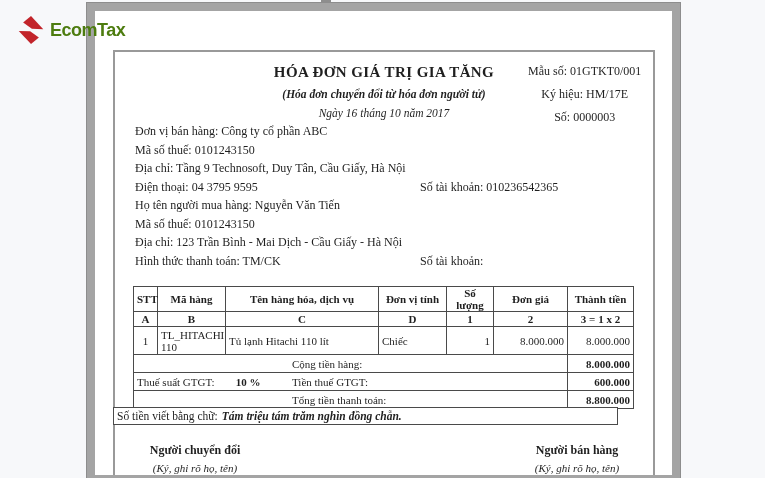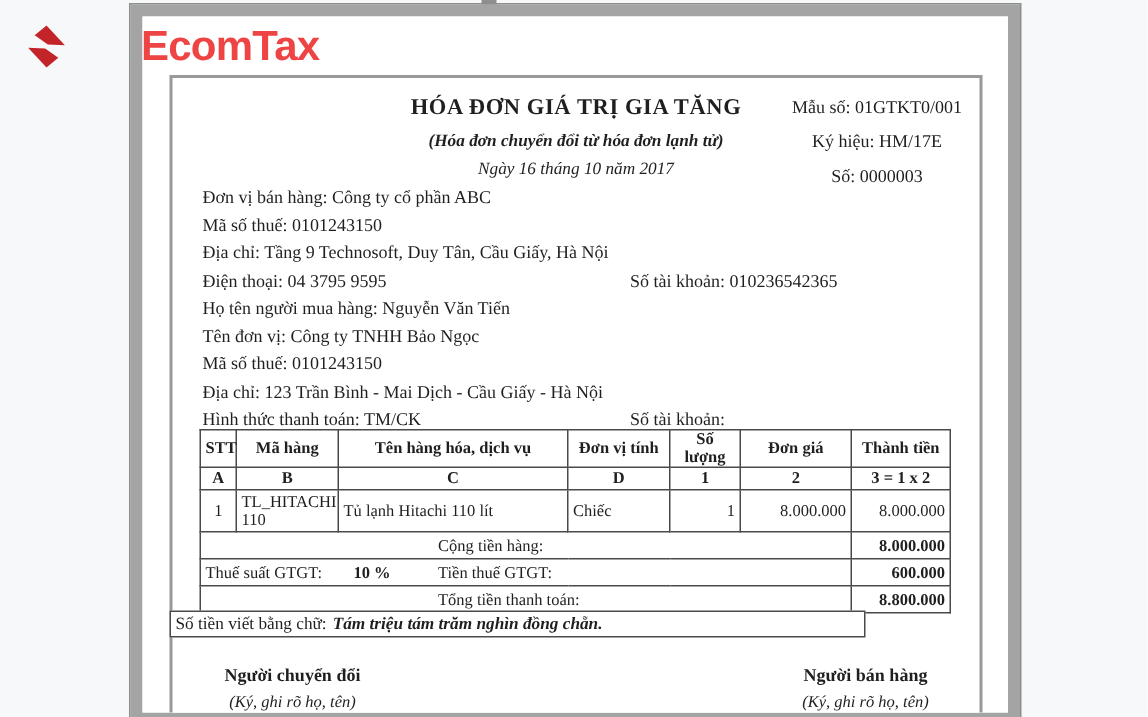--- a/index.html
+++ b/index.html
@@ -13,7 +13,7 @@
   .page { position:relative; width:100%; height:100%; background:#fff; overflow:hidden; }
 
   .logo { position:absolute; left:17px; top:15px; z-index:20; display:flex; align-items:center; gap:5px; cursor:pointer; }
-  .logo-text { font-family:"Liberation Sans","DejaVu Sans",sans-serif; font-weight:bold; font-size:28px; letter-spacing:-0.5px; color:#ef4444;margin-left:44px; }
+  .logo-text { font-family:"Liberation Sans","DejaVu Sans",sans-serif; font-weight:bold; font-size:18px; letter-spacing:-0.5px; color:#4d7c0f; }
 
   .inv-box { position:absolute; left:18px; top:39px; width:542px; height:444px; border:2px solid #999; background:#fff; }
 

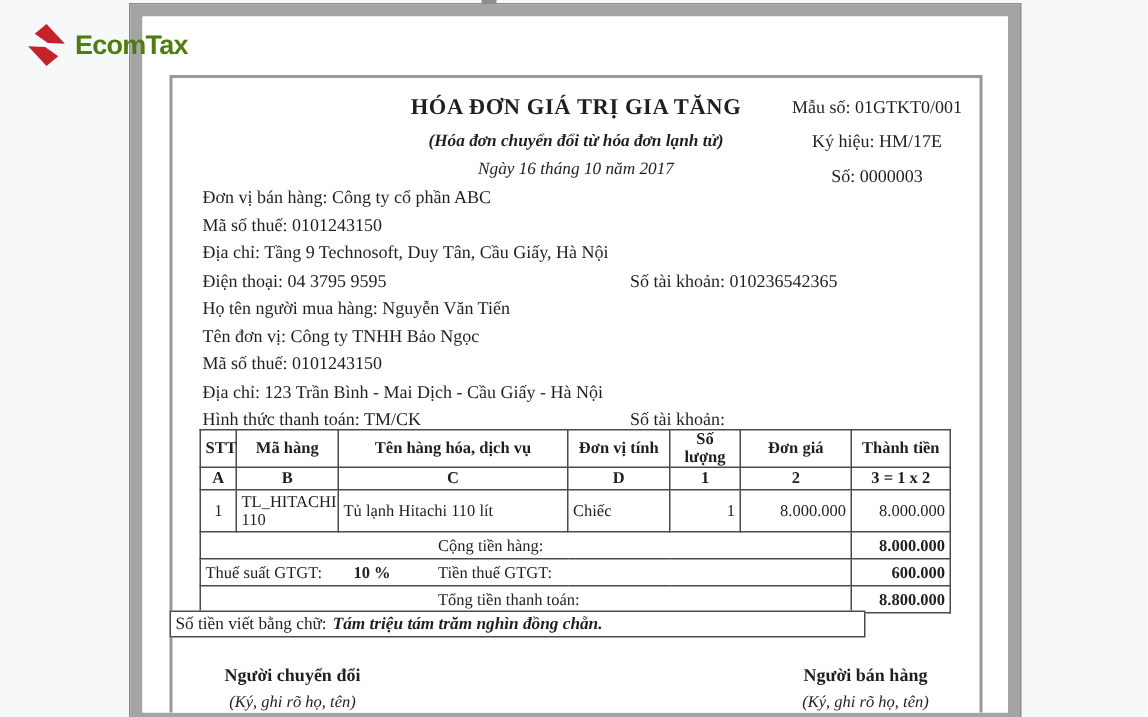--- a/index.html
+++ b/index.html
@@ -69,7 +69,7 @@
 
       <div class="inv-header">
         <div class="inv-title">HÓA ĐƠN GIÁ TRỊ GIA TĂNG</div>
-        <div class="inv-subtitle">(Hóa đơn chuyển đổi từ hóa đơn lạnh tử)</div>
+        <div class="inv-subtitle">(Hóa đơn chuyển đổi từ hóa đơn người tử)</div>
         <div class="inv-date">Ngày 16 tháng 10 năm 2017</div>
         <div class="inv-meta">
           <div>Mẫu số: 01GTKT0/001</div>

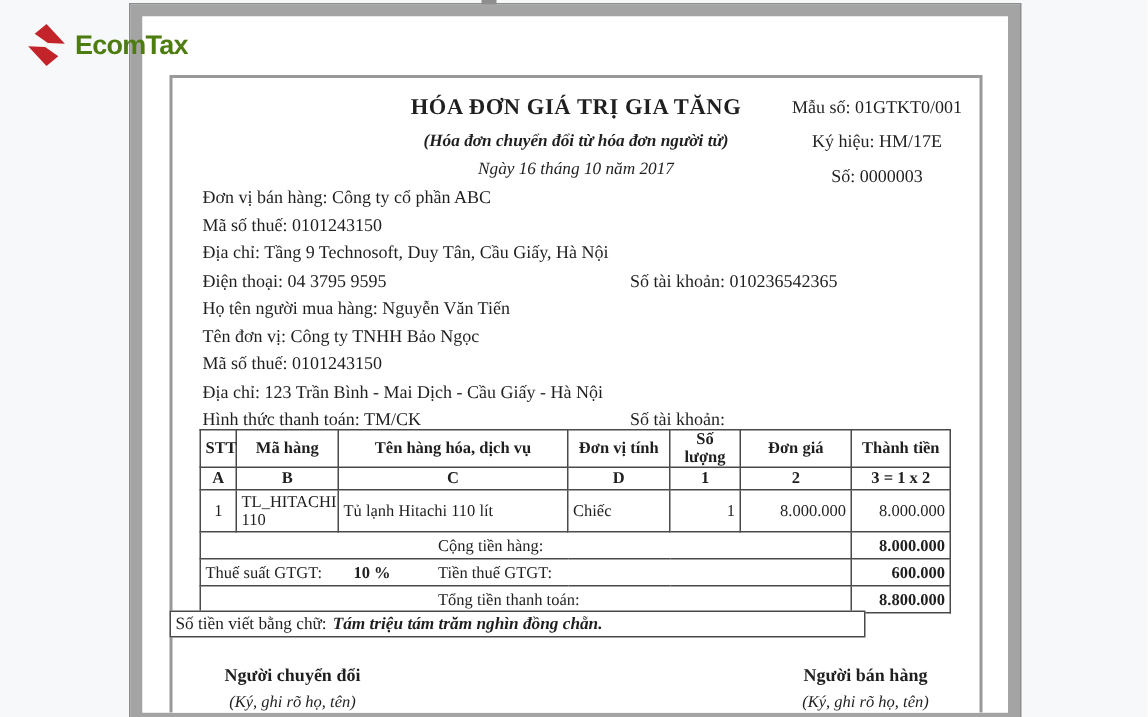--- a/index.html
+++ b/index.html
@@ -87,7 +87,6 @@
           <span class="acct">Số tài khoản: 010236542365</span>
         </div>
         <div class="info-line">Họ tên người mua hàng: Nguyễn Văn Tiến</div>
-        <div class="info-line">Tên đơn vị: Công ty TNHH Bảo Ngọc</div>
         <div class="info-line">Mã số thuế: 0101243150</div>
         <div class="info-line">Địa chỉ: 123 Trần Bình - Mai Dịch - Cầu Giấy - Hà Nội</div>
         <div class="info-line">

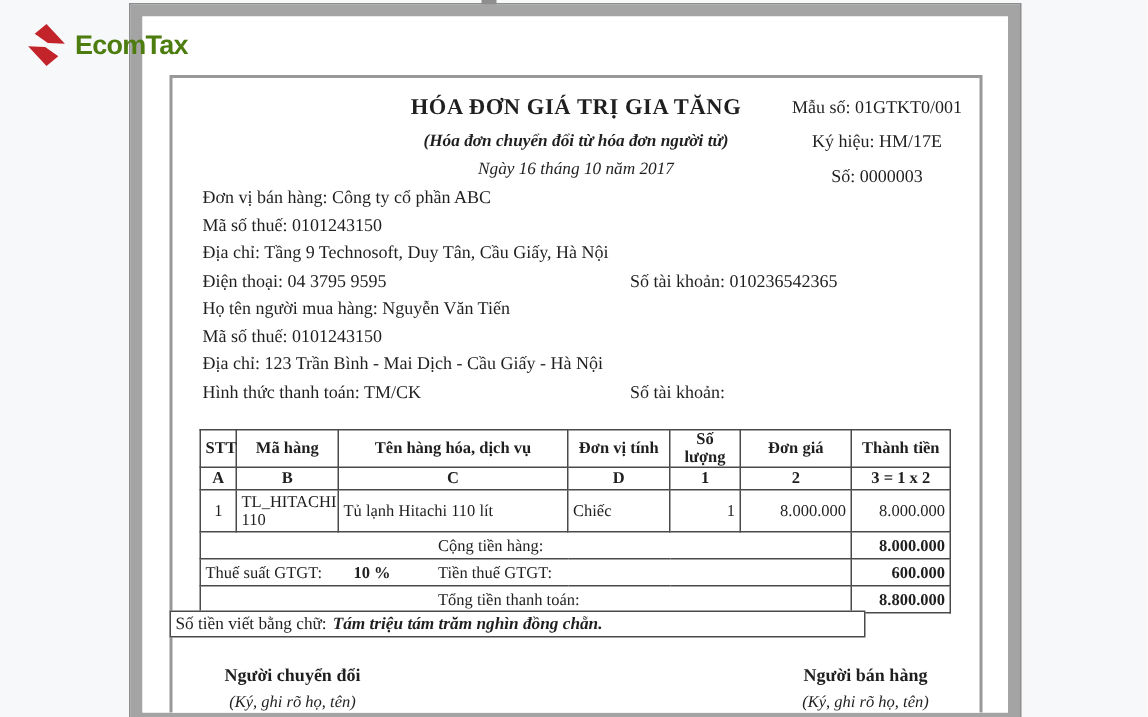--- a/index.html
+++ b/index.html
@@ -48,7 +48,7 @@
   .t-left b { margin-left:21px; }
   td.t-val { text-align:right; font-weight:bold; }
 
-  .words-row { position:absolute; left:-2px; top:355px; width:464px; height:18px; border:1px solid #4a4a4a;
+  .words-row { position:absolute; left:-2px; top:355px; width:505px; height:18px; border:1px solid #4a4a4a;
                background:#fff; font-size:11.5px; line-height:16px; padding-left:3px; white-space:nowrap; }
   .words-row .amt-words { font-weight:bold; font-style:italic; margin-left:4px; }
 

